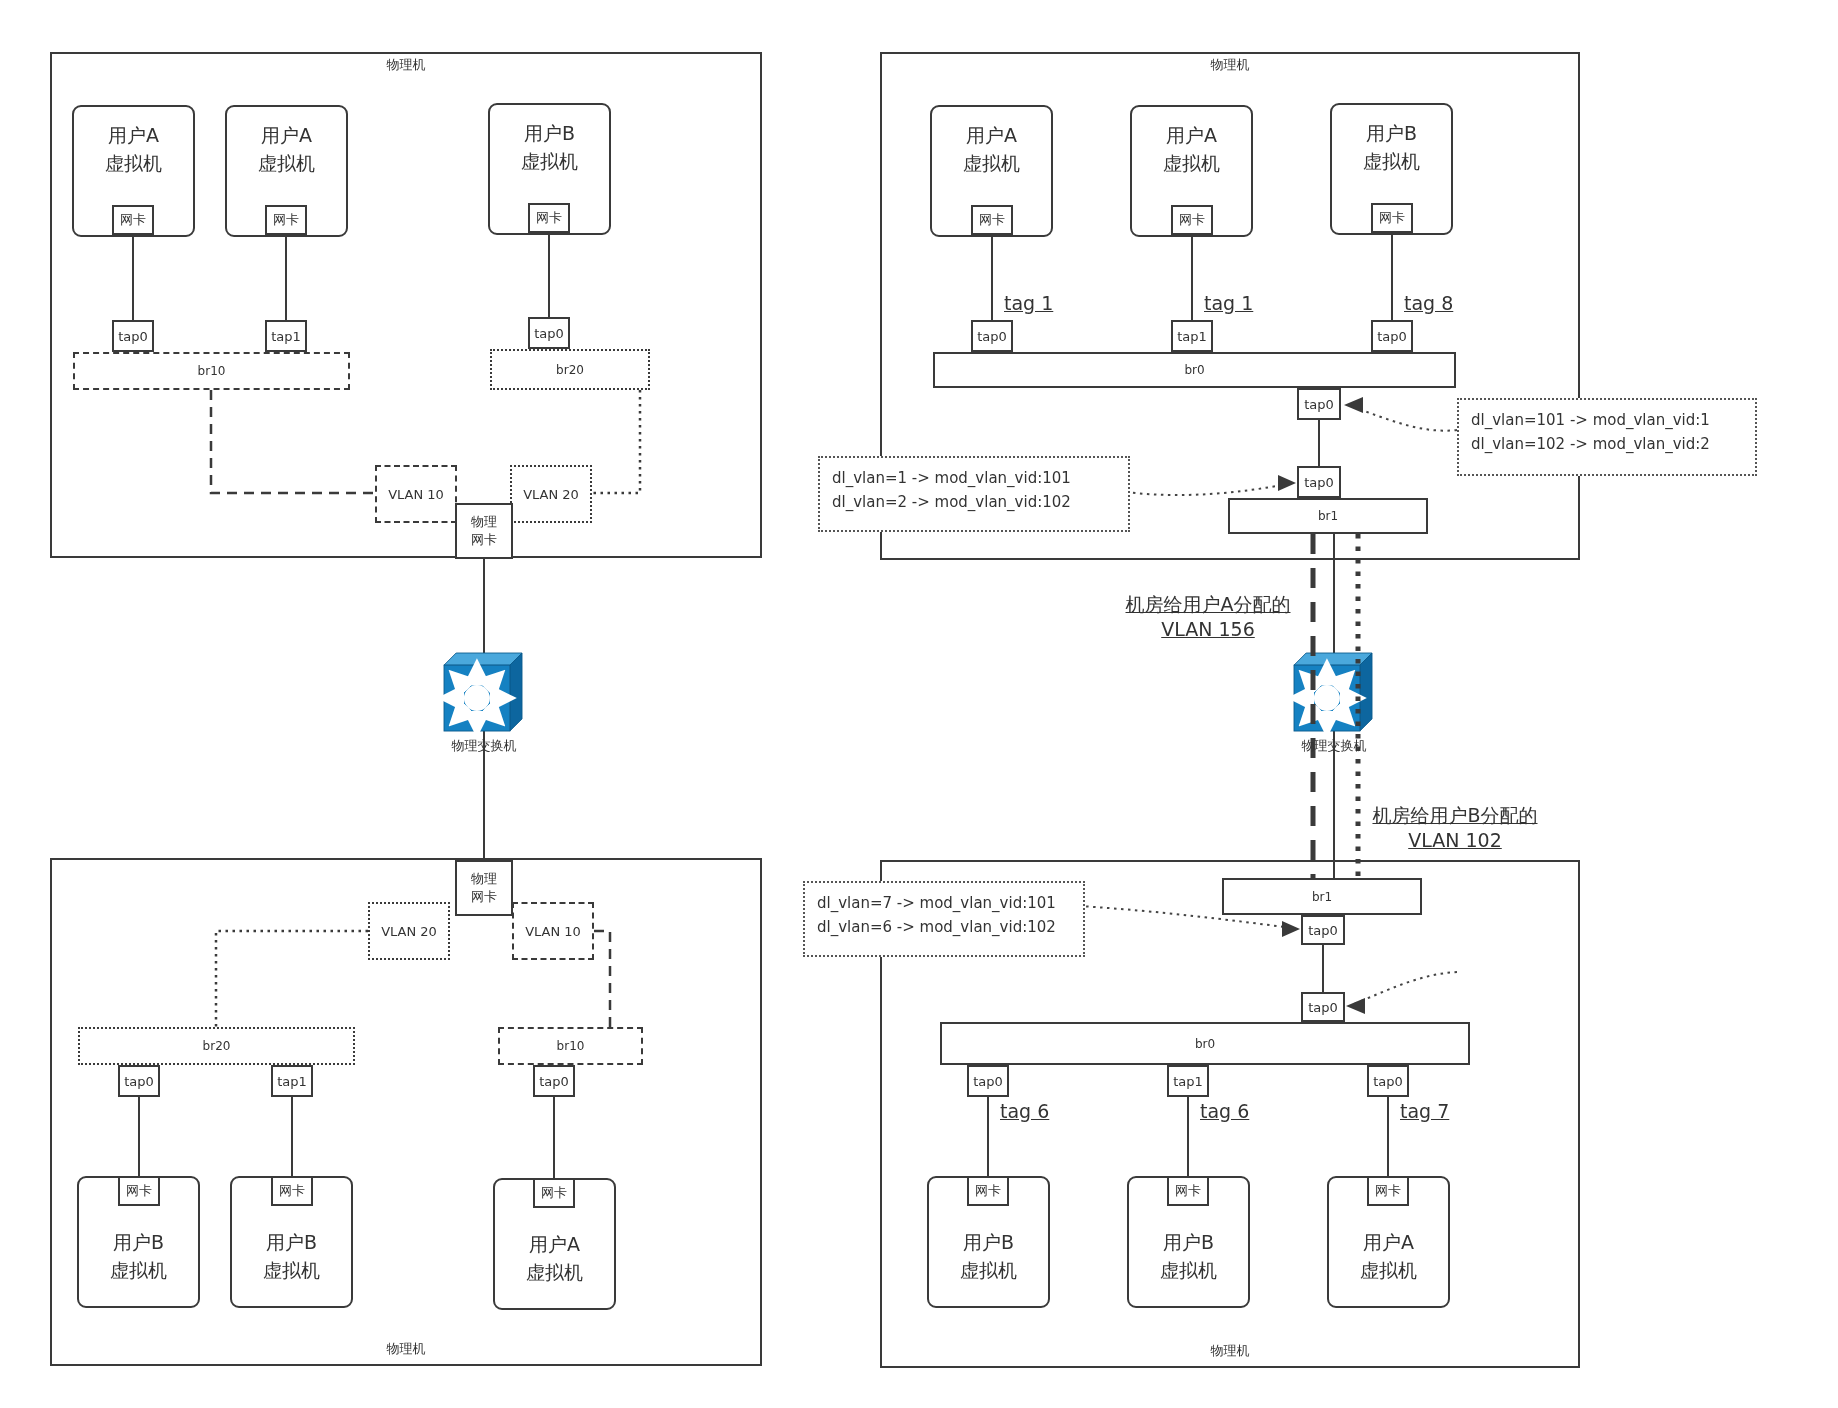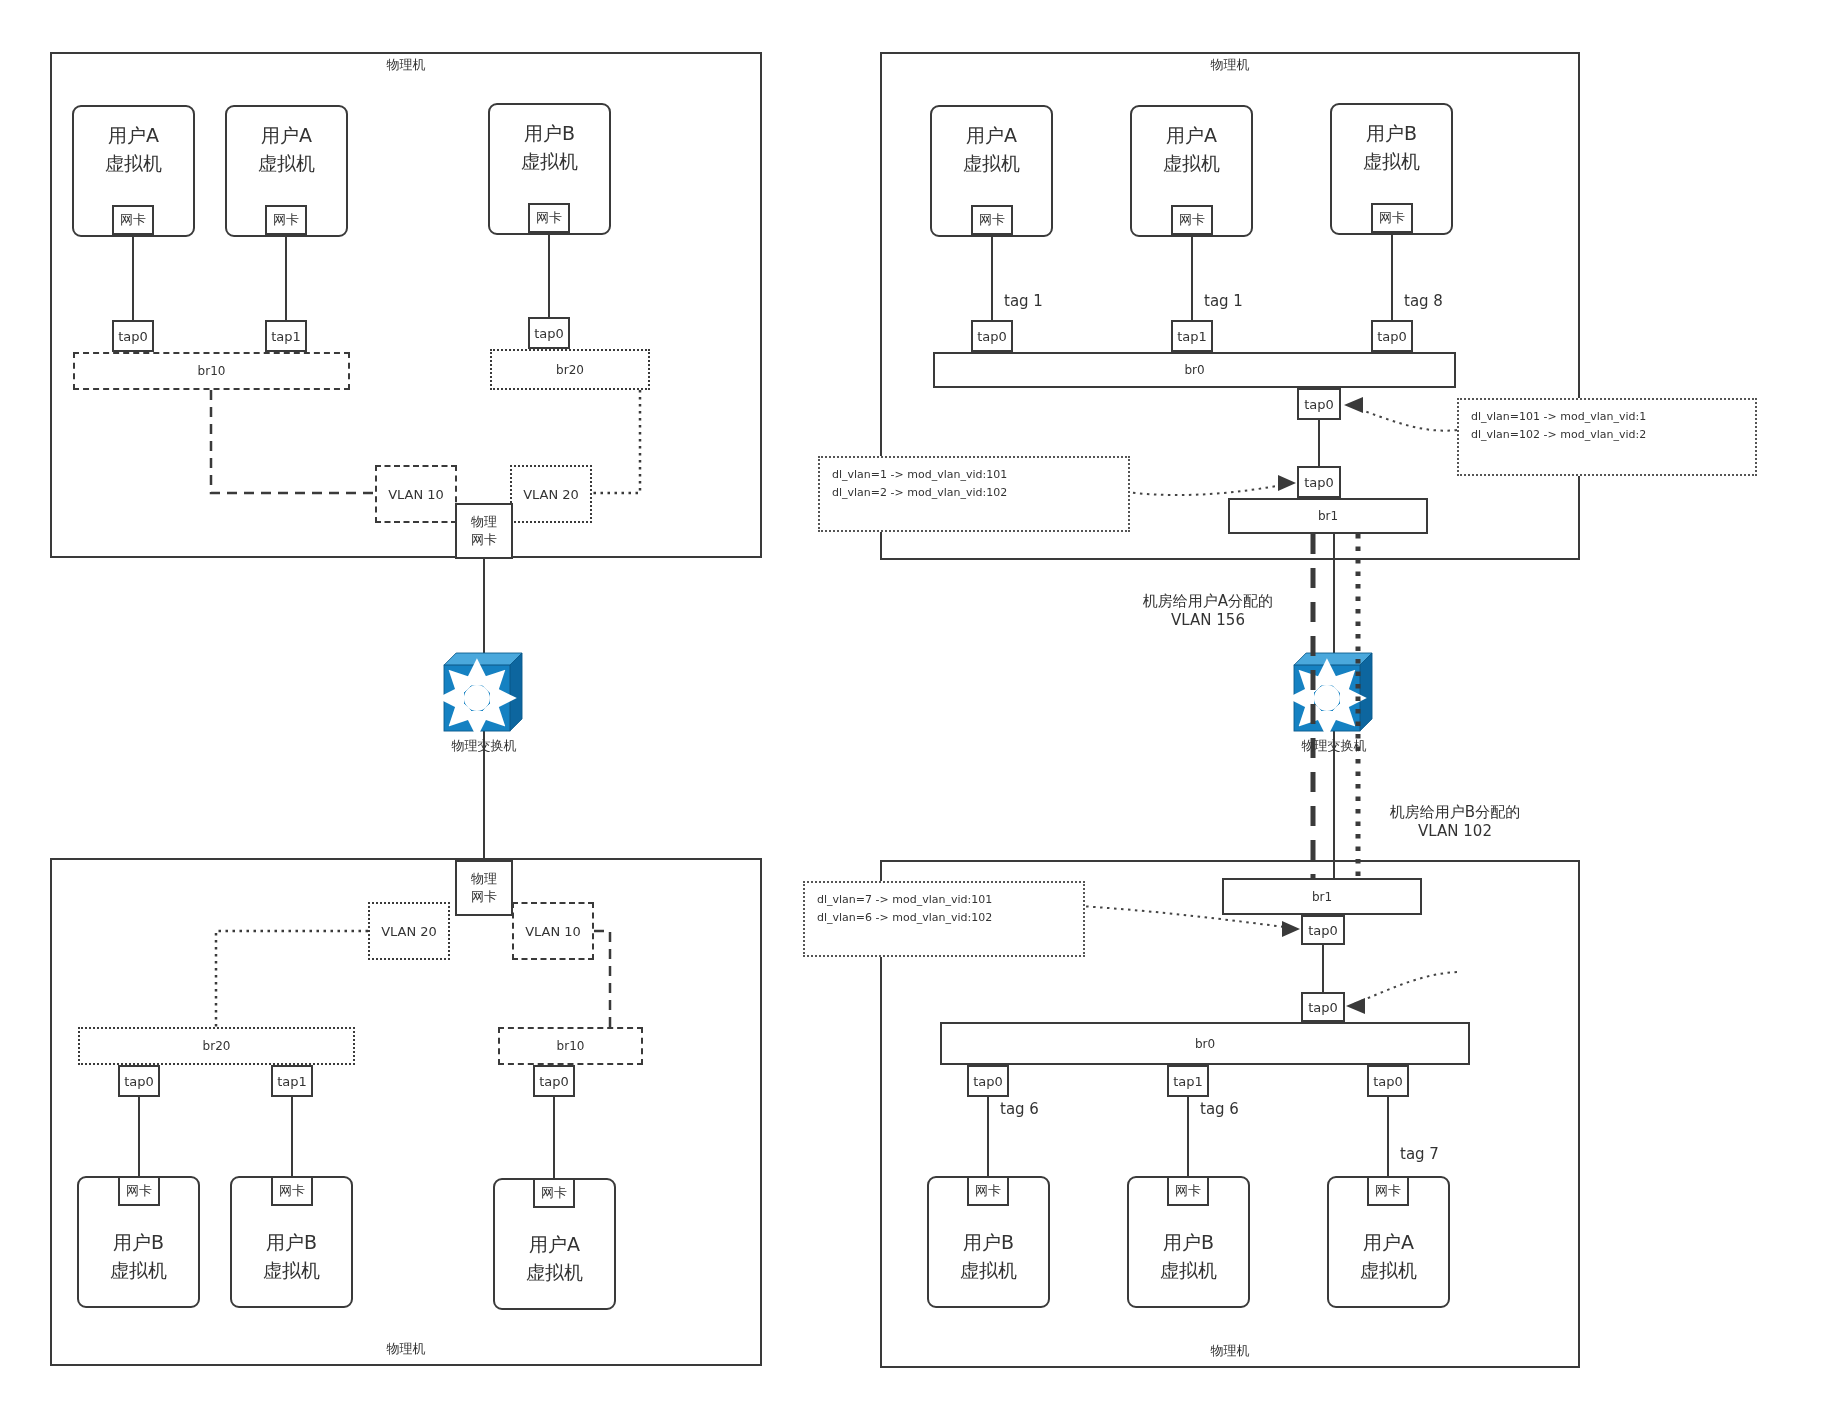--- a/index.html
+++ b/index.html
@@ -25,7 +25,7 @@
   .pnic{z-index:5;line-height:1.35;}
   .note{border:2px dotted #555;background:#fff;z-index:6;font-size:11px;line-height:1.6;
       padding:8px 12px;text-align:left;white-space:pre-line;}
-  .freelabel{z-index:3;font-size:15px;}
+  .freelabel{z-index:3;font-size:19px;text-decoration:underline;}
   .center{text-align:center;}
   .preline{white-space:pre-line;}
   .swlabel{z-index:3;font-size:13px;text-align:center;}

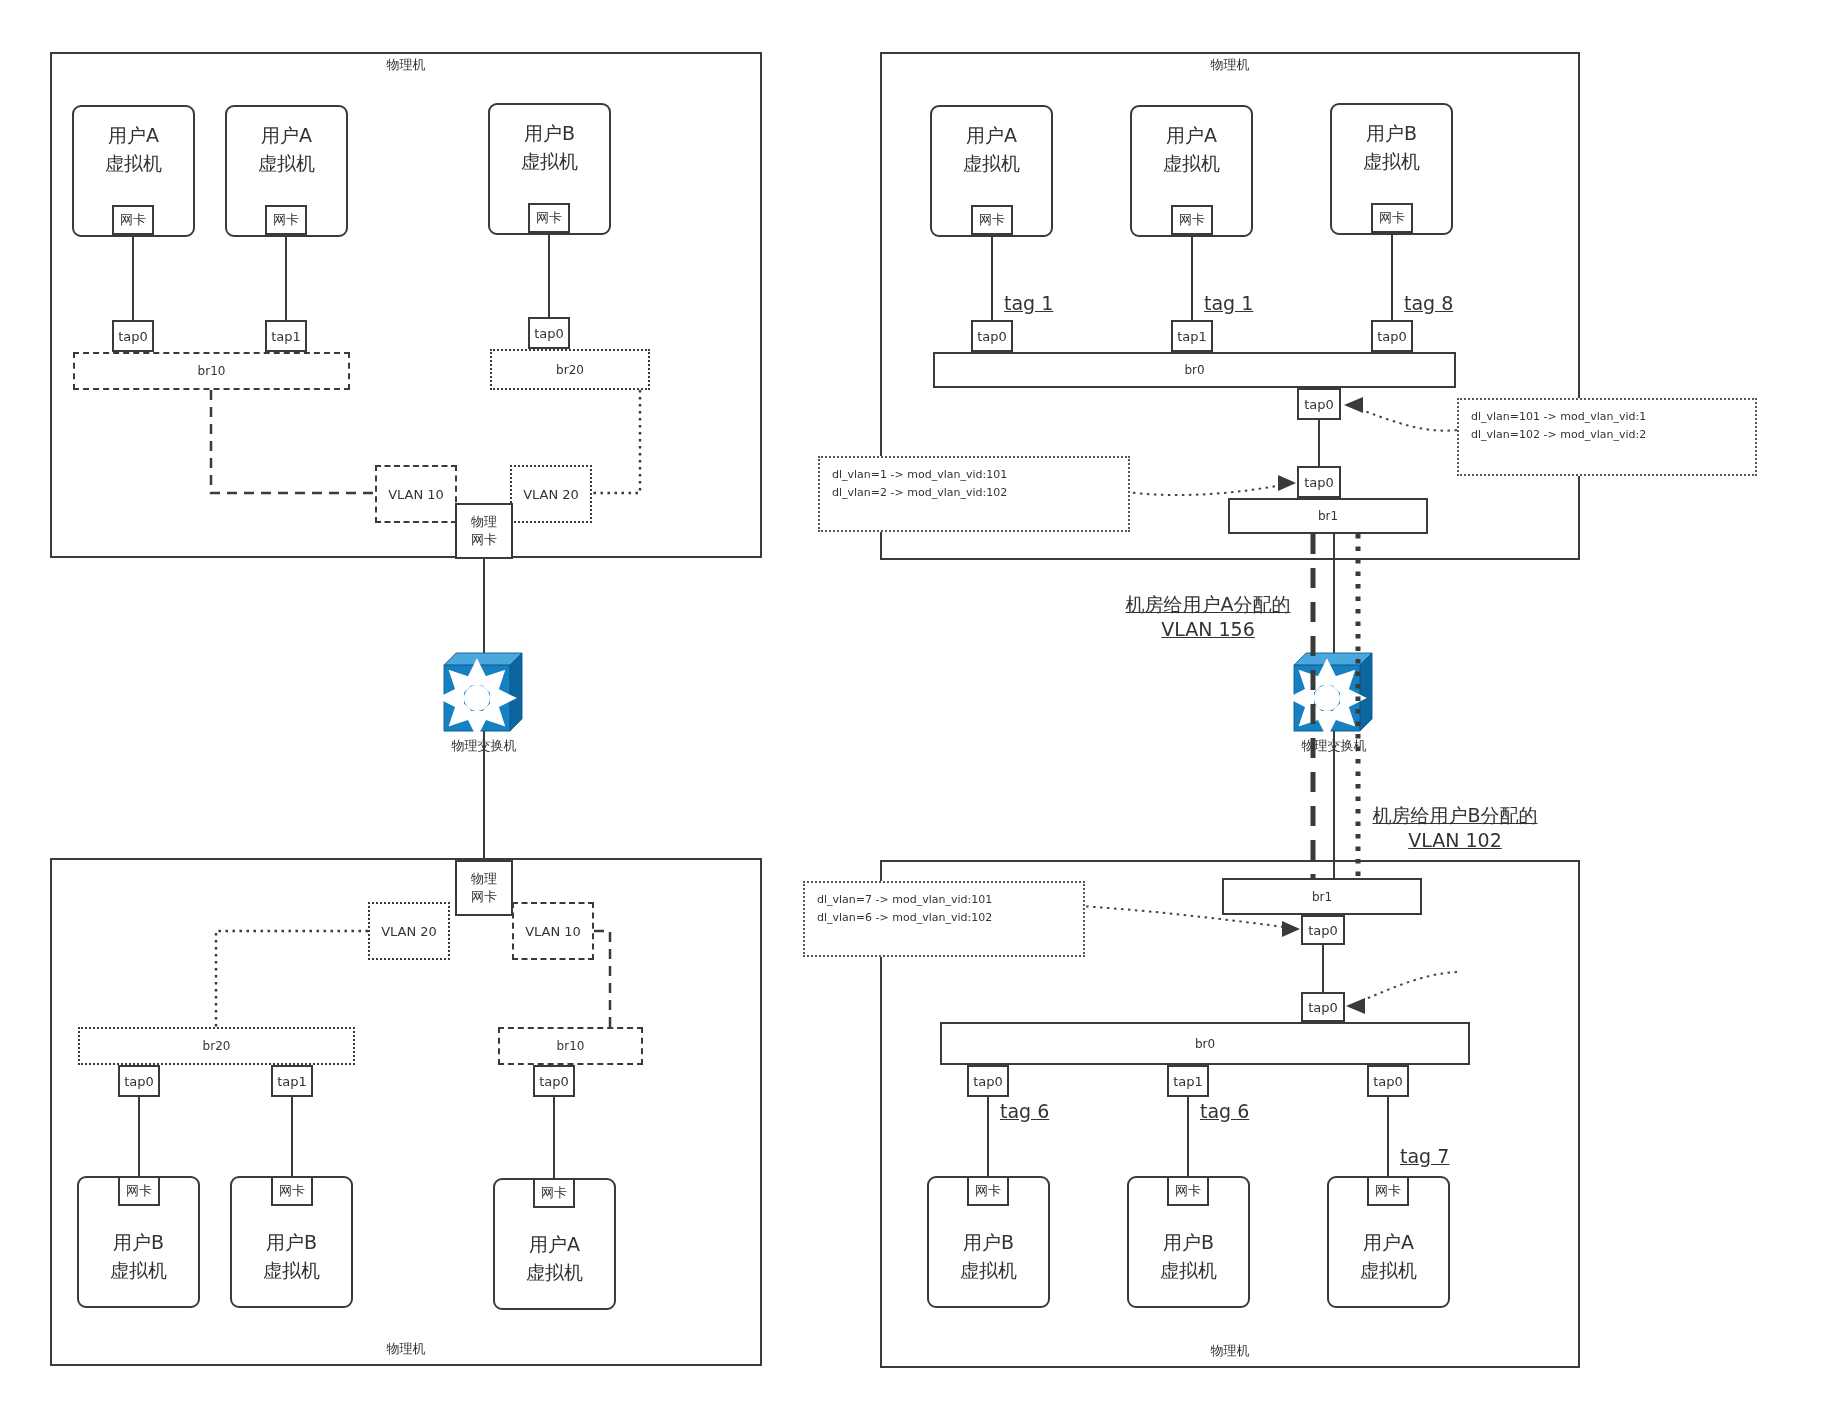--- a/index.html
+++ b/index.html
@@ -23,7 +23,7 @@
   .dashed{border-style:dashed;}
   .dotted{border-style:dotted;}
   .pnic{z-index:5;line-height:1.35;}
-  .note{border:2px dotted #555;background:#fff;z-index:6;font-size:11px;line-height:1.6;
+  .note{border:2px dotted #555;background:#fff;z-index:6;font-size:15px;line-height:1.6;
       padding:8px 12px;text-align:left;white-space:pre-line;}
   .freelabel{z-index:3;font-size:19px;text-decoration:underline;}
   .center{text-align:center;}

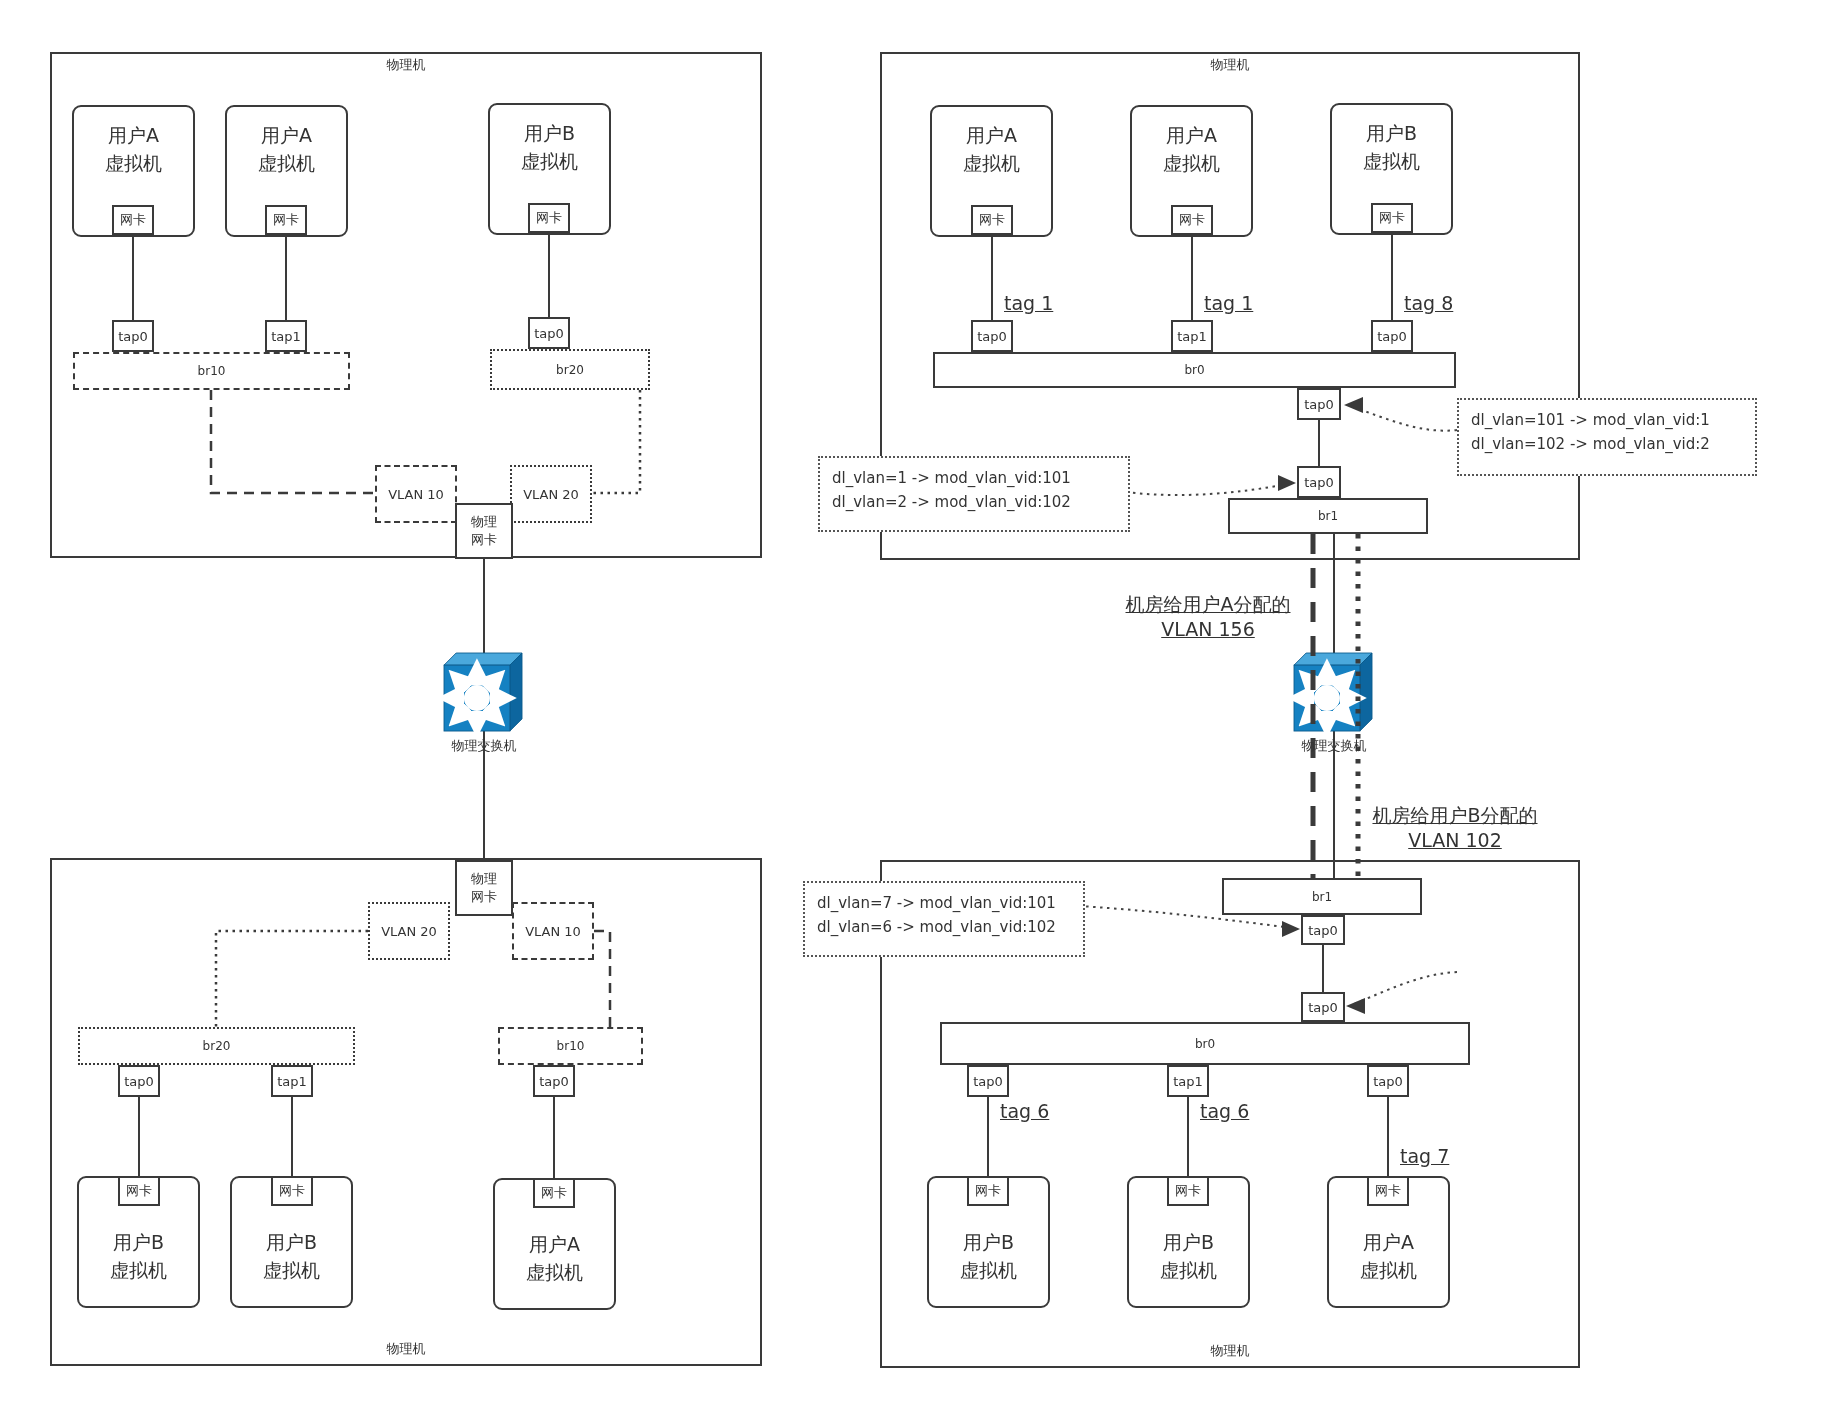--- a/index.html
+++ b/index.html
@@ -225,7 +225,7 @@
 
   <div class="abs freelabel" style="left:1000px;top:1100px;width:80px;">tag 6</div>
   <div class="abs freelabel" style="left:1200px;top:1100px;width:80px;">tag 6</div>
-  <div class="abs freelabel" style="left:1400px;top:1100px;width:80px;margin-top:45px;">tag 7</div>
+  <div class="abs freelabel" style="left:1400px;top:1100px;width:80px;">tag 7</div>
 
   <div class="abs vm bot preline" style="left:927px;top:1176px;width:123px;height:132px;">用户B
 虚拟机</div>

